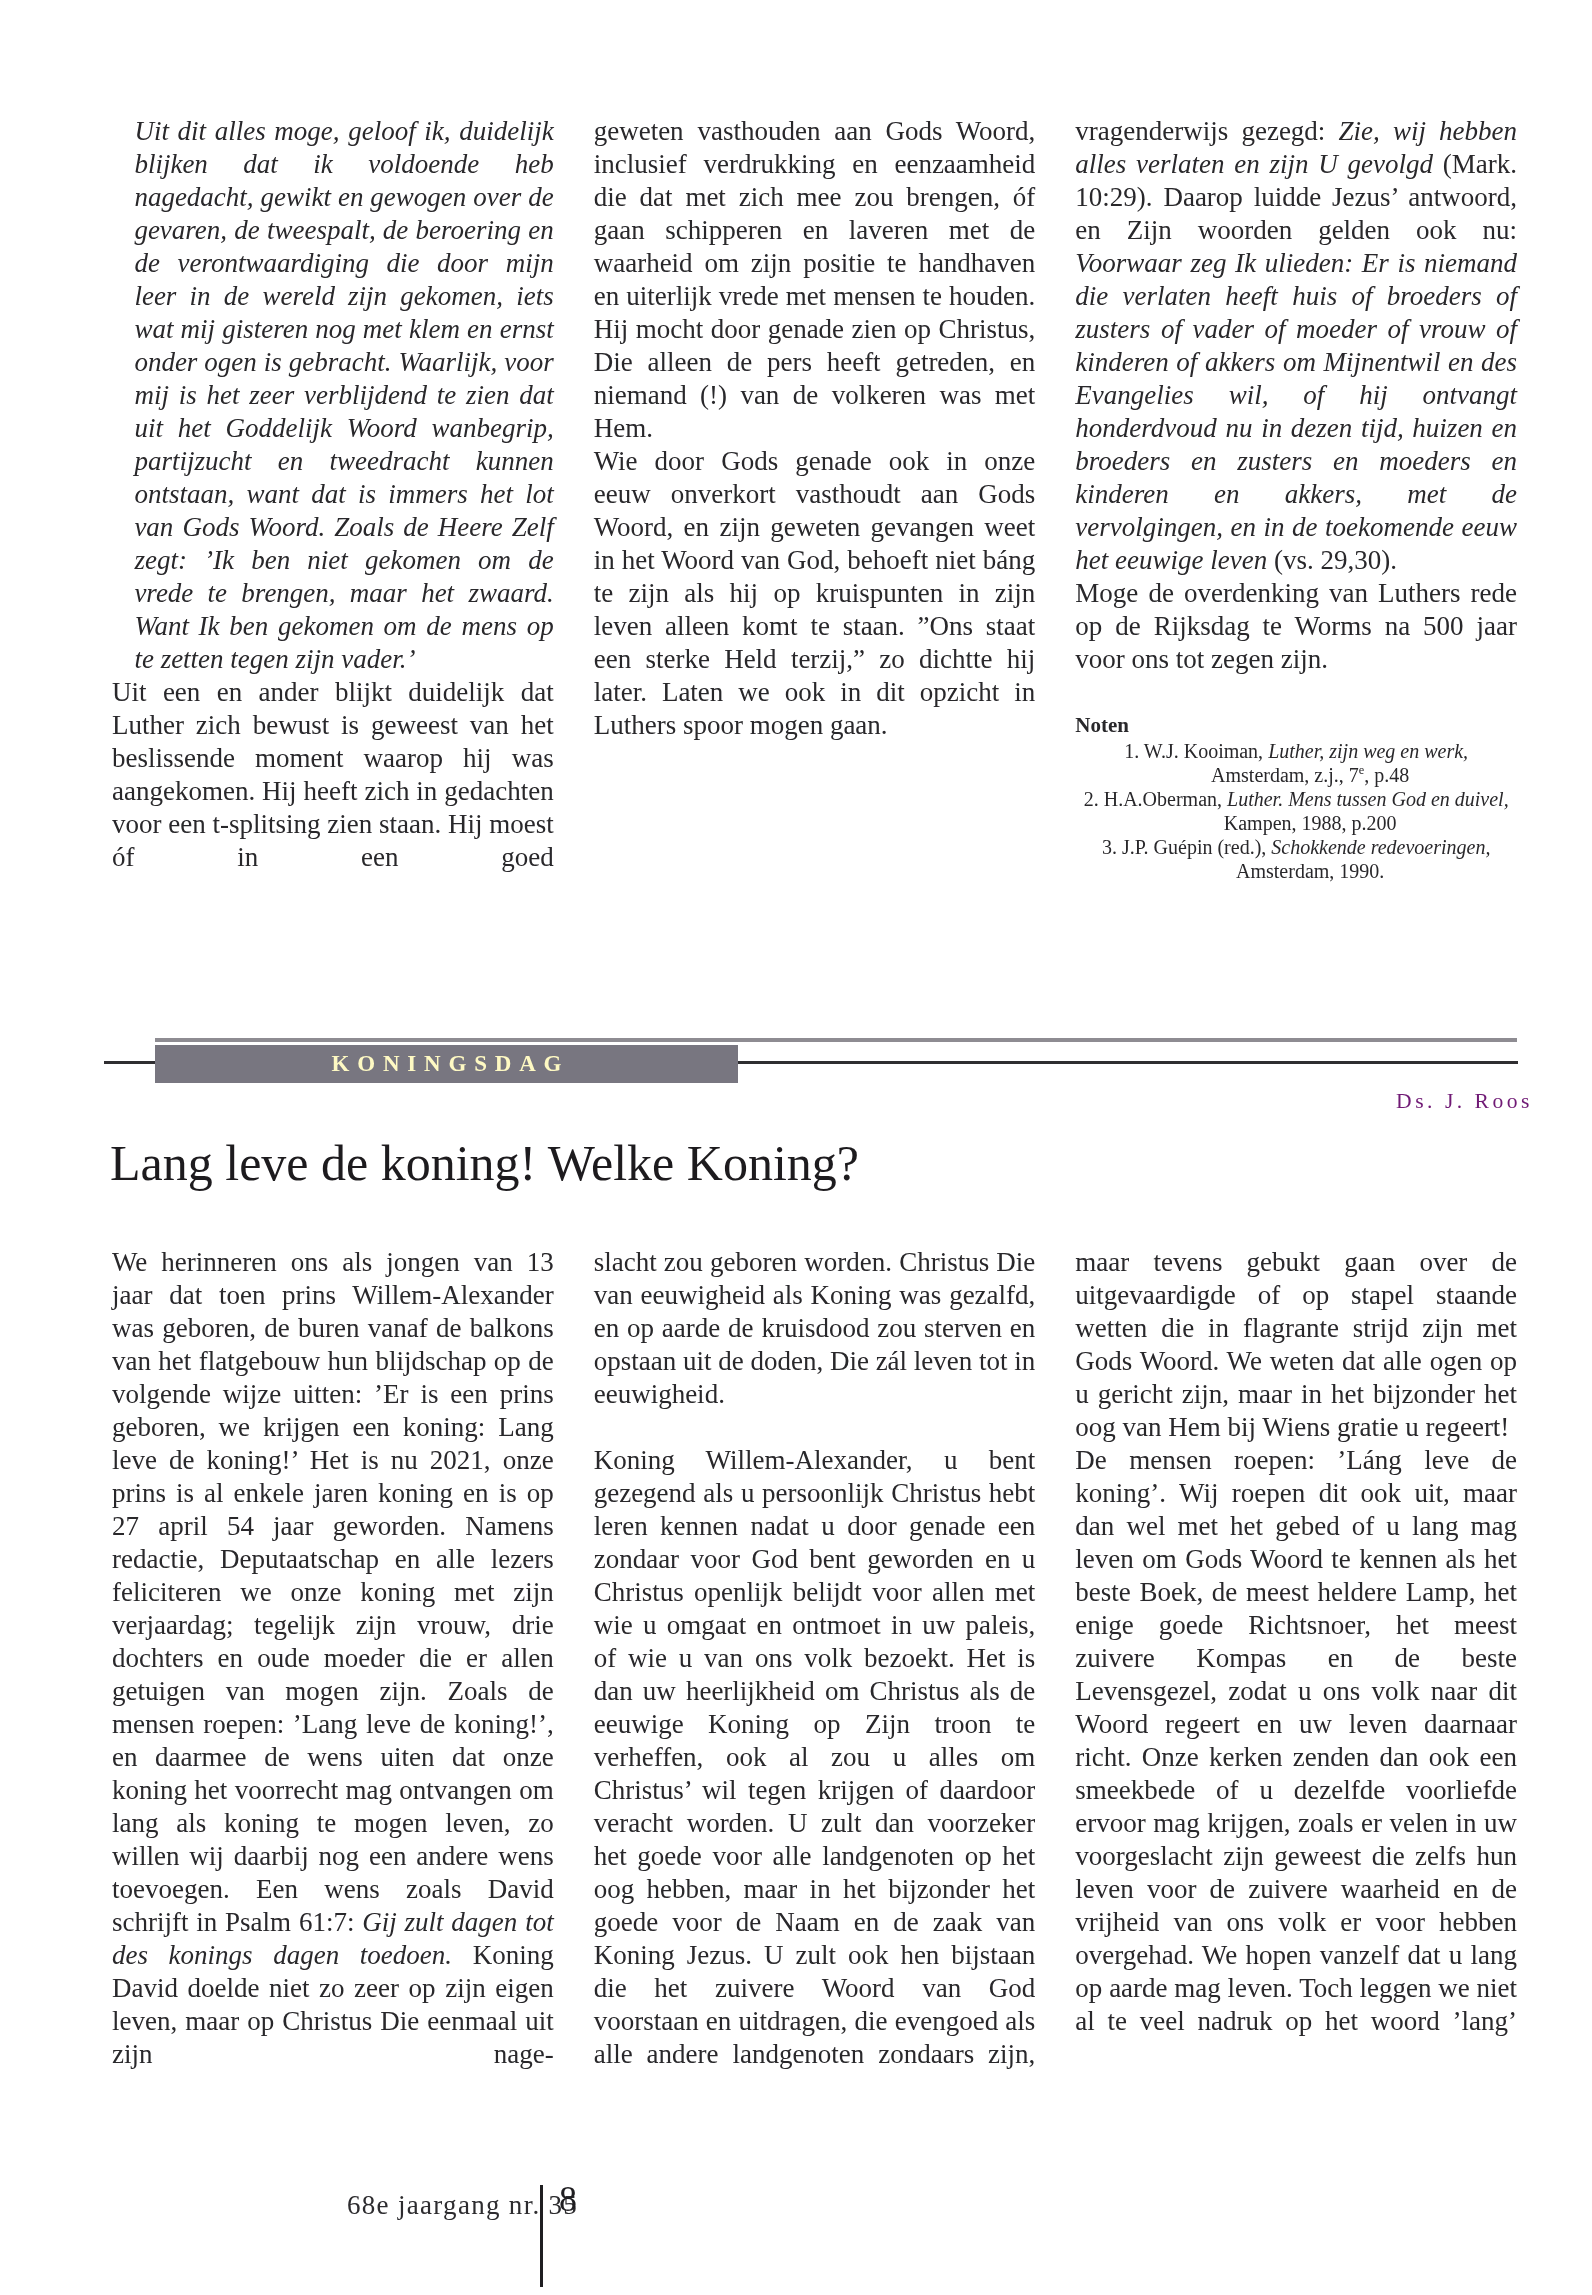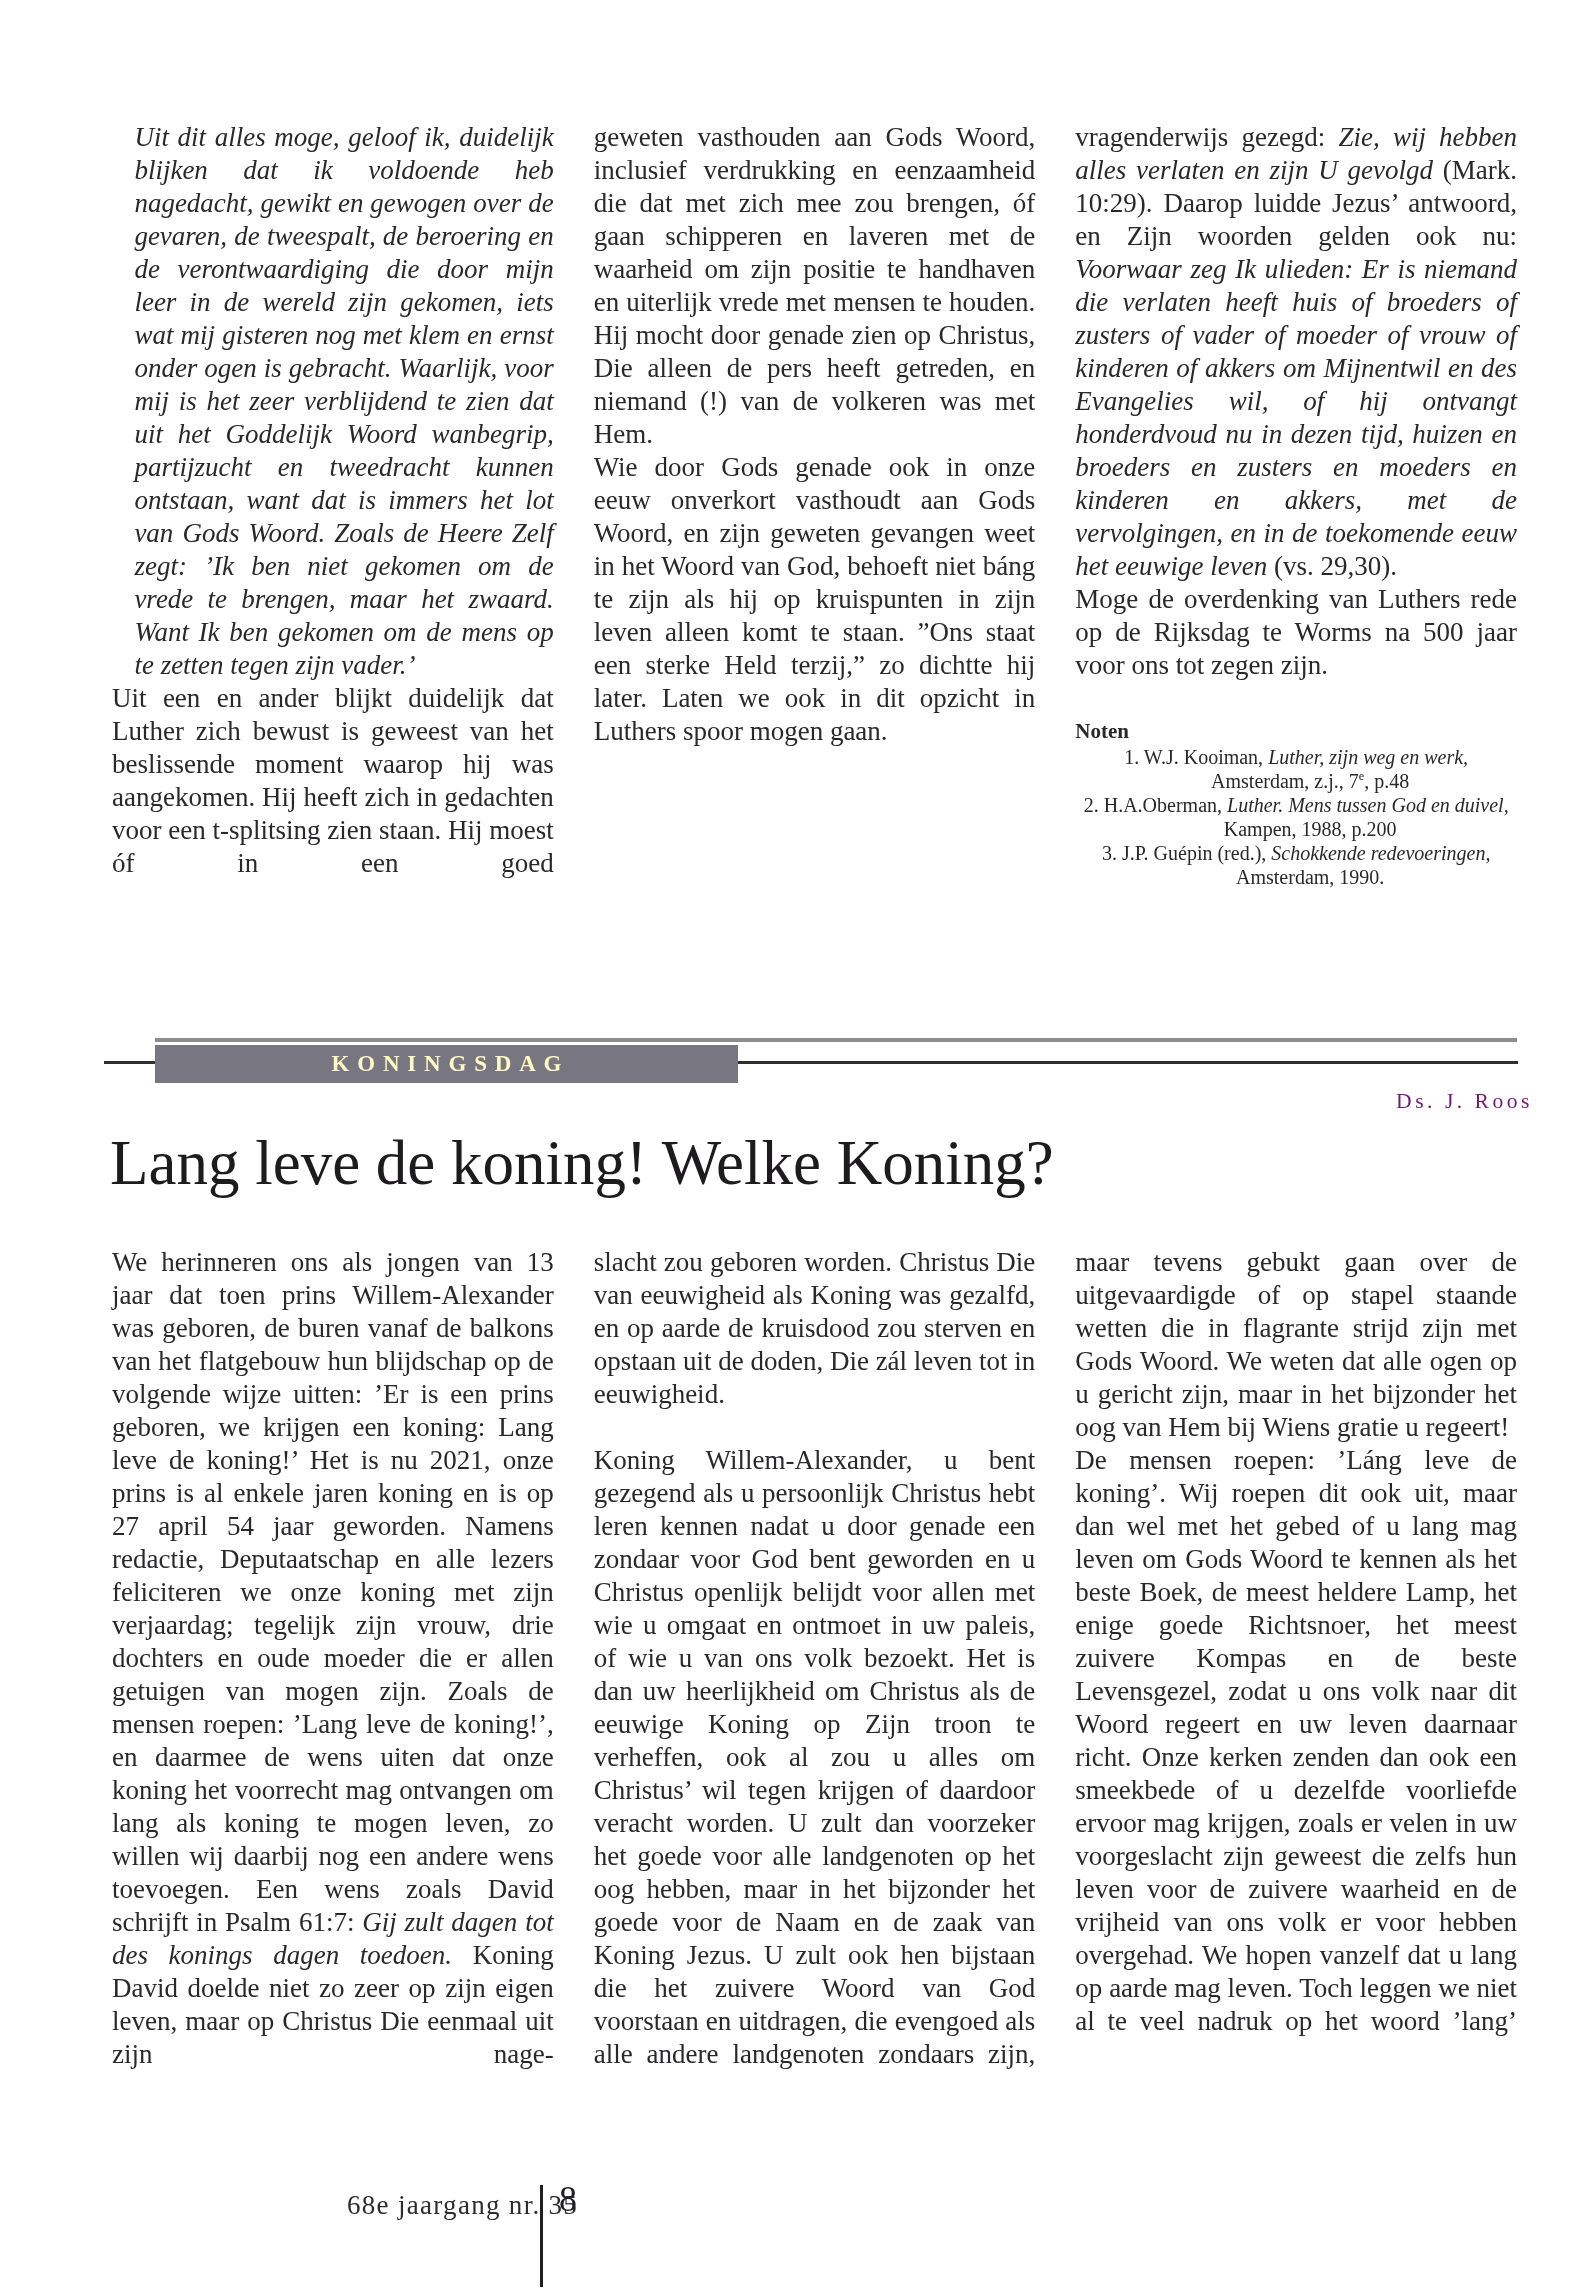--- a/index.html
+++ b/index.html
@@ -40,7 +40,7 @@
 </head>
 <body>
 
-<div class="abs cols" style="left:112px;top:121px;width:1405px;">
+<div class="abs cols" style="left:112px;top:115px;width:1405px;">
   <div class="col">
       <p class="blk quote"><em>Uit dit alles moge, geloof ik, duidelijk blijken dat ik voldoende heb nagedacht, gewikt en gewogen over de gevaren, de tweespalt, de beroering en de verontwaardiging die door mijn leer in de wereld zijn gekomen, iets wat mij gisteren nog met klem en ernst onder ogen is gebracht. Waarlijk, voor mij is het zeer verblijdend te zien dat uit het Goddelijk Woord wanbegrip, partijzucht en tweedracht kunnen ontstaan, want dat is immers het lot van Gods Woord. Zoals de Heere Zelf zegt: ’Ik ben niet gekomen om de vrede te brengen, maar het zwaard. Want Ik ben gekomen om de mens op te zetten tegen zijn vader.’</em></p>
       <p class="blk cont"><span>Uit een en ander blijkt duidelijk dat Luther zich bewust is geweest van het beslissende moment waarop hij was aangekomen. Hij heeft zich in gedachten voor een t-splitsing zien staan. Hij moest óf in een goed</span></p>

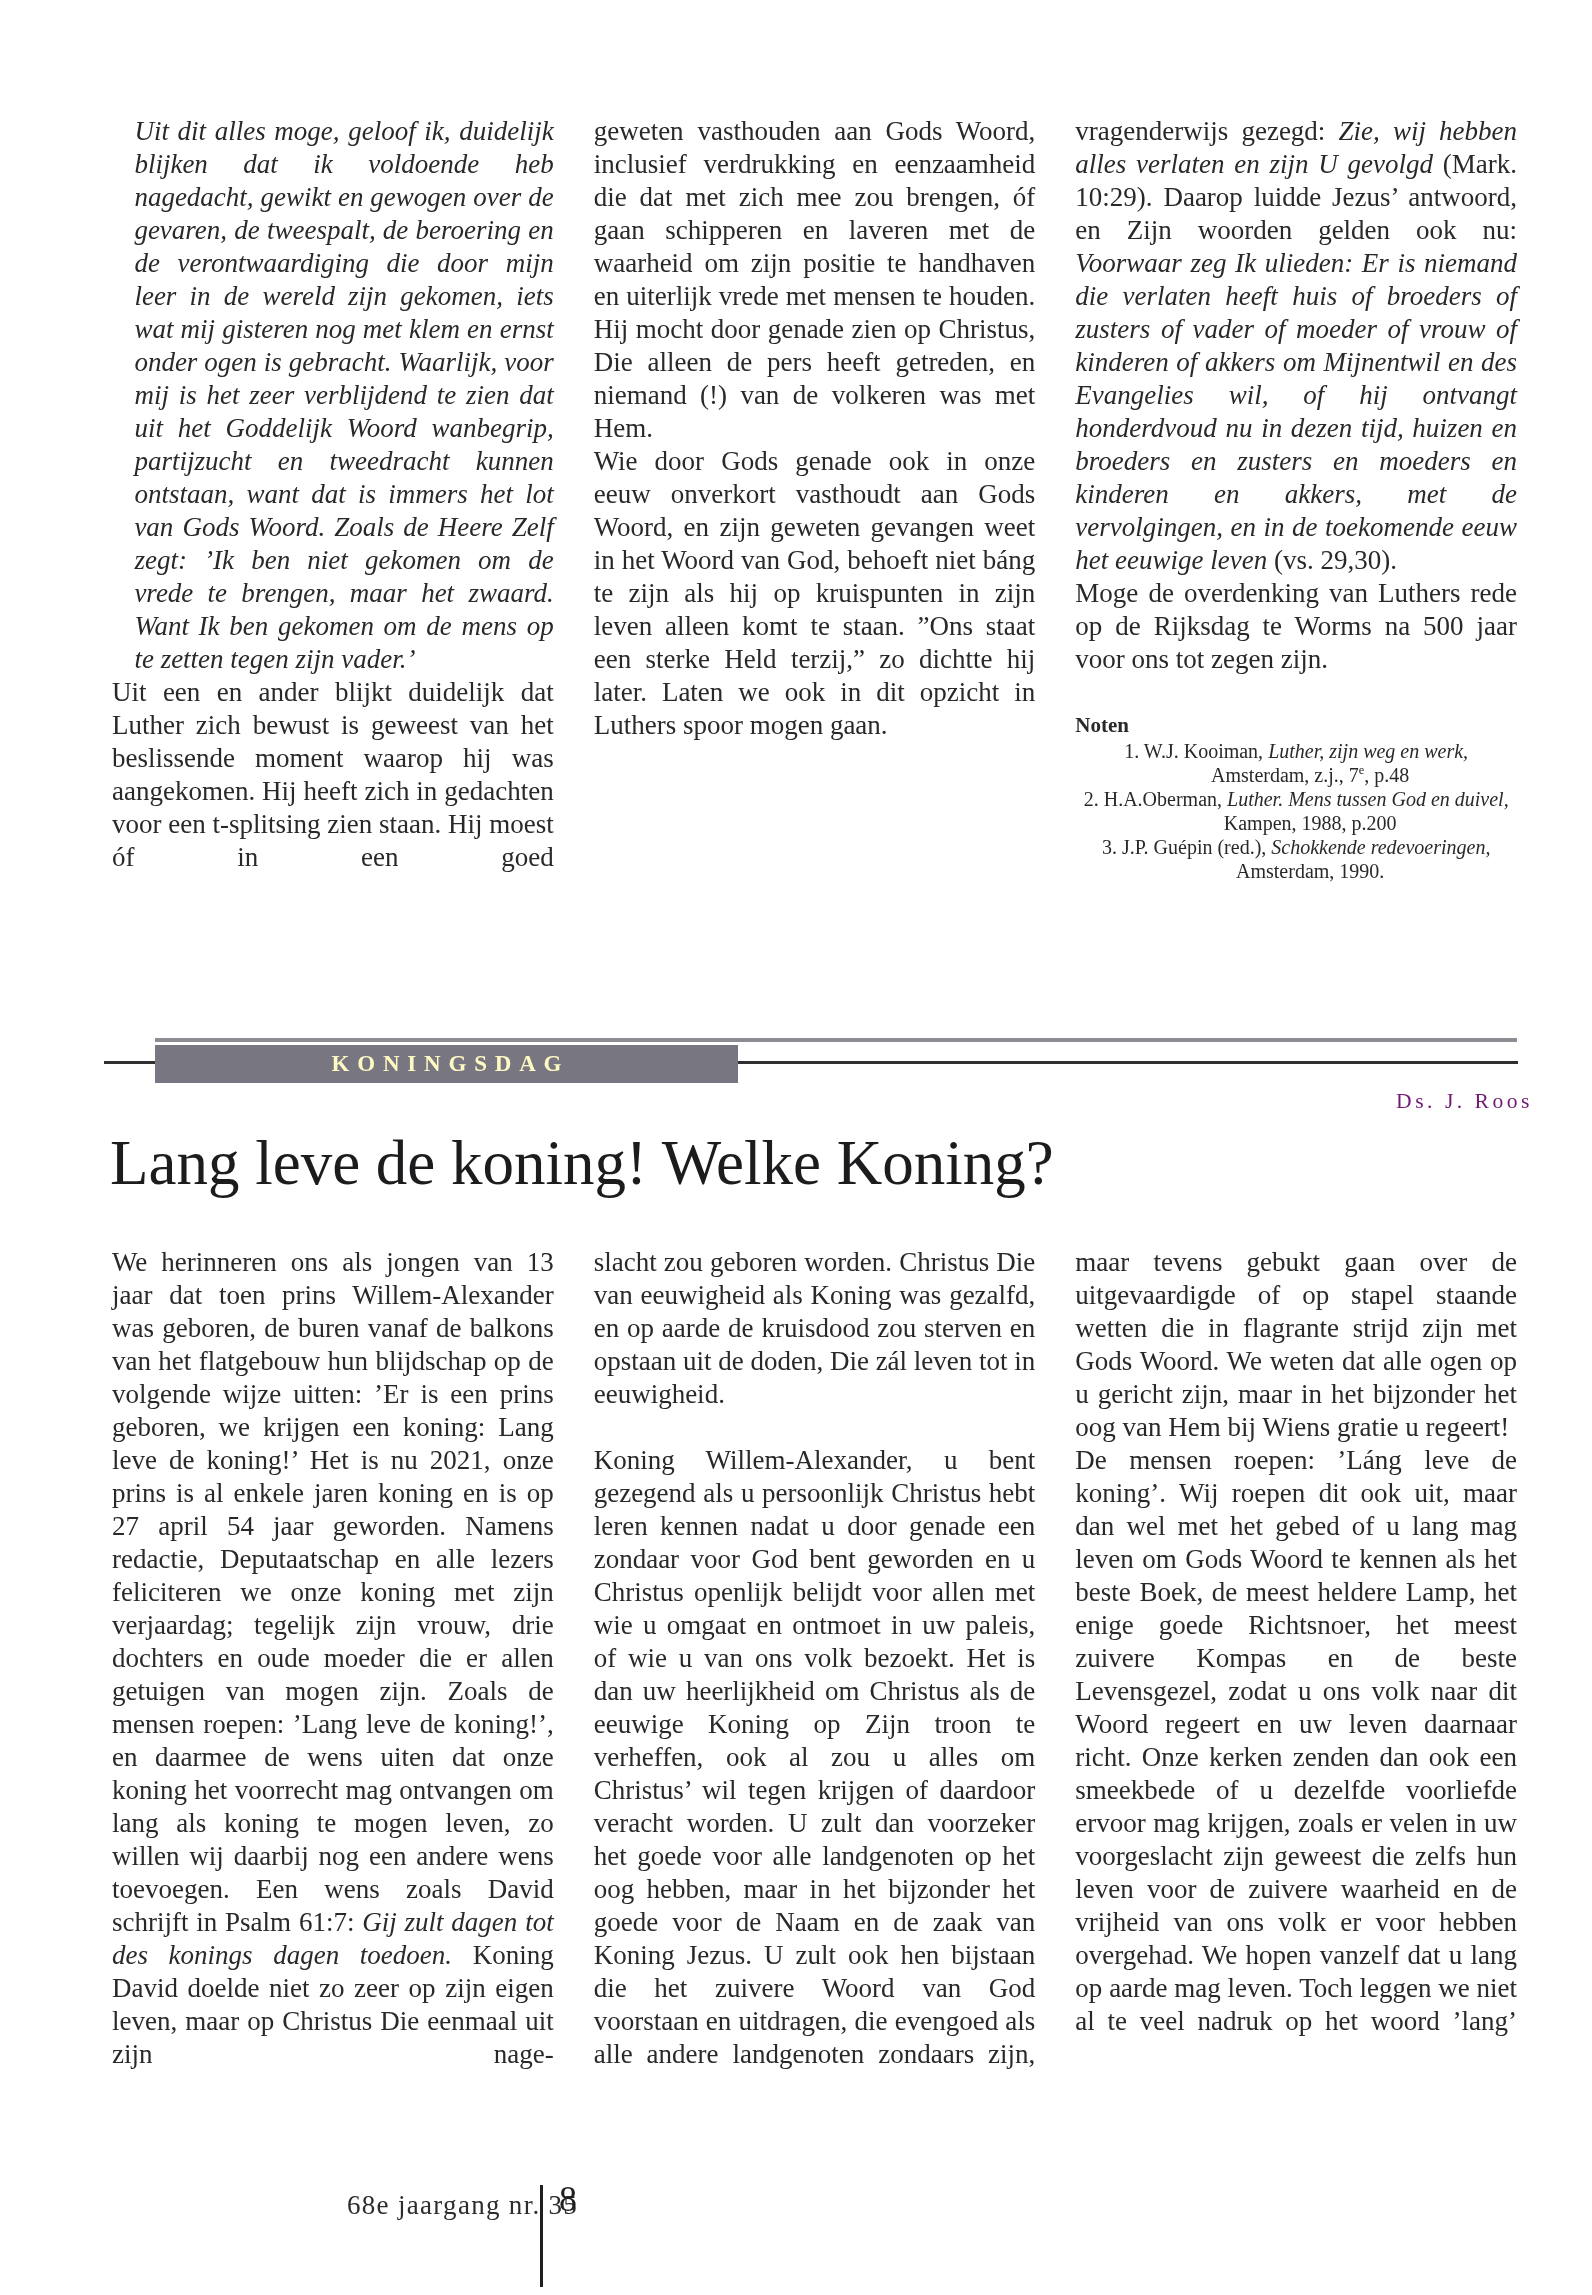--- a/index.html
+++ b/index.html
@@ -31,7 +31,7 @@
   }
   .kicker-label{color:#fef9c3;font-weight:bold;font-size:23px;letter-spacing:7.8px;text-indent:7.8px;}
   .author{right:59px;top:1089px;font-size:21.6px;font-weight:normal;letter-spacing:3.5px;color:#701a75;}
-  .title{left:110px;top:1136px;font-size:63px;line-height:55px;color:#1d1b1e;}
+  .title{left:110px;top:1136px;font-size:50px;line-height:55px;color:#1d1b1e;}
   
   .footer-edition{left:347px;top:2190px;font-size:27px;letter-spacing:1.3px;color:#2d2c2f;}
   .footer-line{left:540px;top:2185px;width:2.6px;height:102px;background:#1f1e21;}

